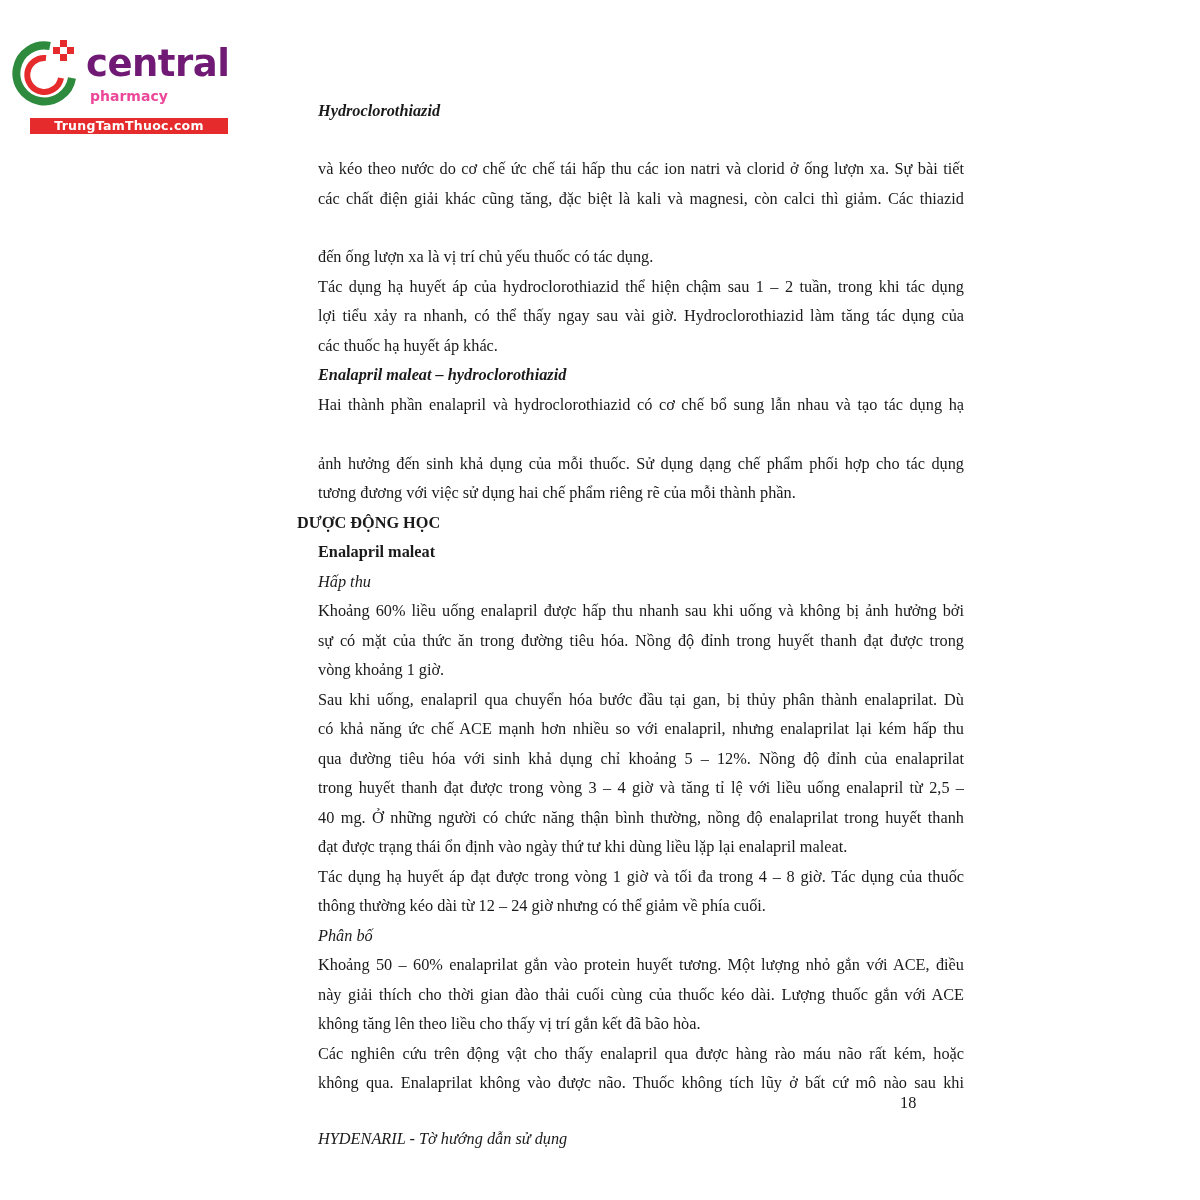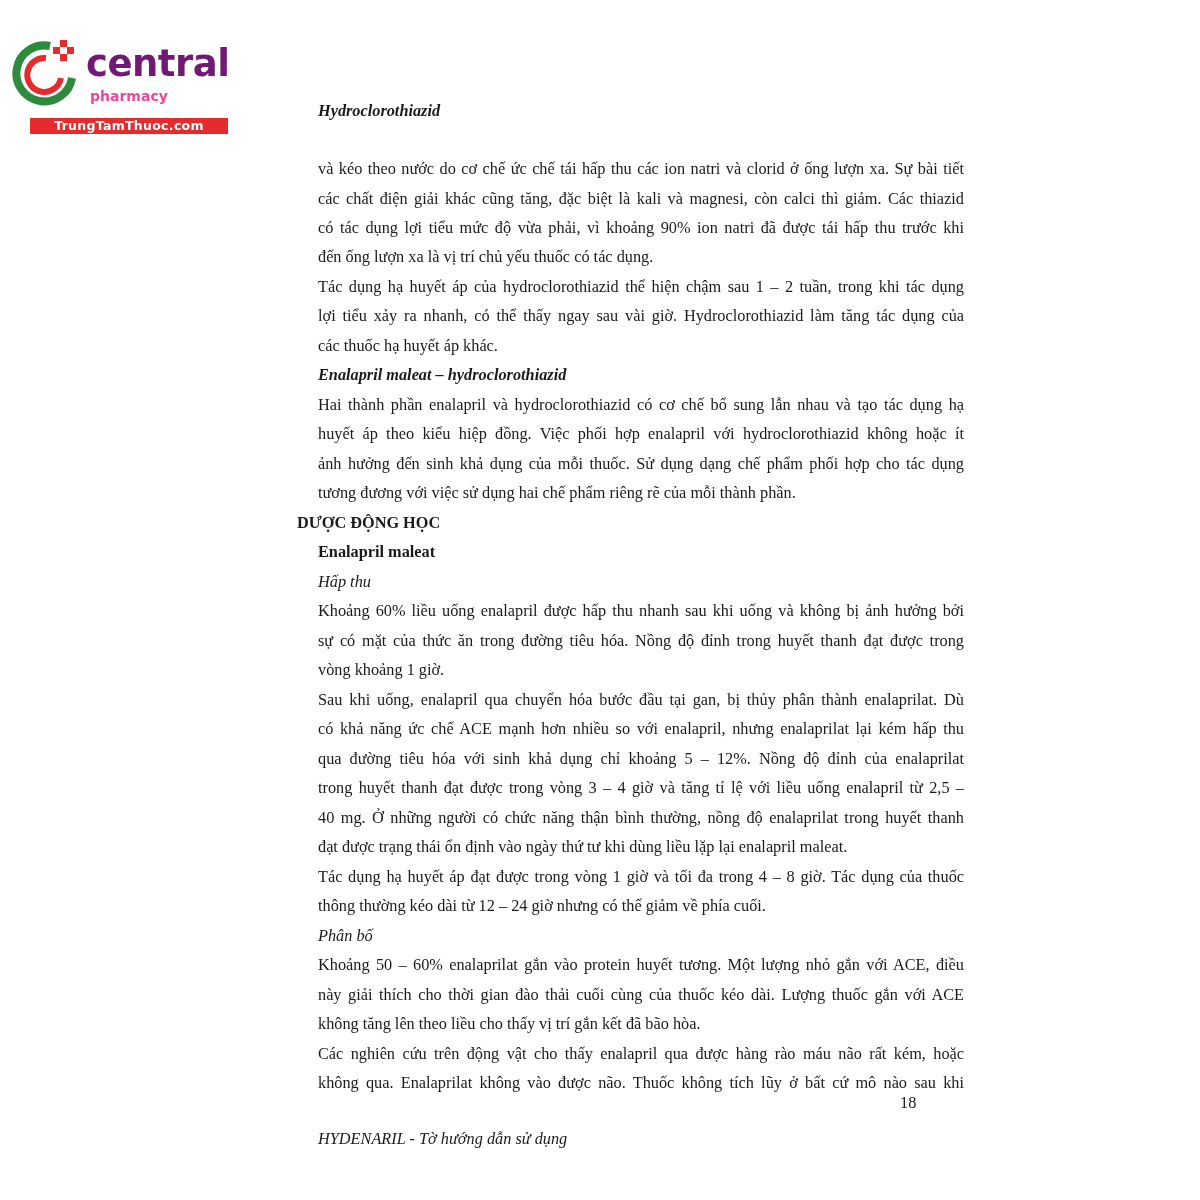--- a/index.html
+++ b/index.html
@@ -42,7 +42,6 @@
   <div class="line bi" style="top:100px">Hydroclorothiazid</div>
   <div class="line just" style="top:158px">và kéo theo nước do cơ chế ức chế tái hấp thu các ion natri và clorid ở ống lượn xa. Sự bài tiết</div>
   <div class="line just" style="top:188px">các chất điện giải khác cũng tăng, đặc biệt là kali và magnesi, còn calci thì giảm. Các thiazid</div>
-  <div class="line just" style="top:217px">có tác dụng lợi tiểu mức độ vừa phải, vì khoảng 90% ion natri đã được tái hấp thu trước khi</div>
   <div class="line" style="top:246px">đến ống lượn xa là vị trí chủ yếu thuốc có tác dụng.</div>
   <div class="line just" style="top:276px">Tác dụng hạ huyết áp của hydroclorothiazid thể hiện chậm sau 1 – 2 tuần, trong khi tác dụng</div>
   <div class="line just" style="top:305px">lợi tiểu xảy ra nhanh, có thể thấy ngay sau vài giờ. Hydroclorothiazid làm tăng tác dụng của</div>

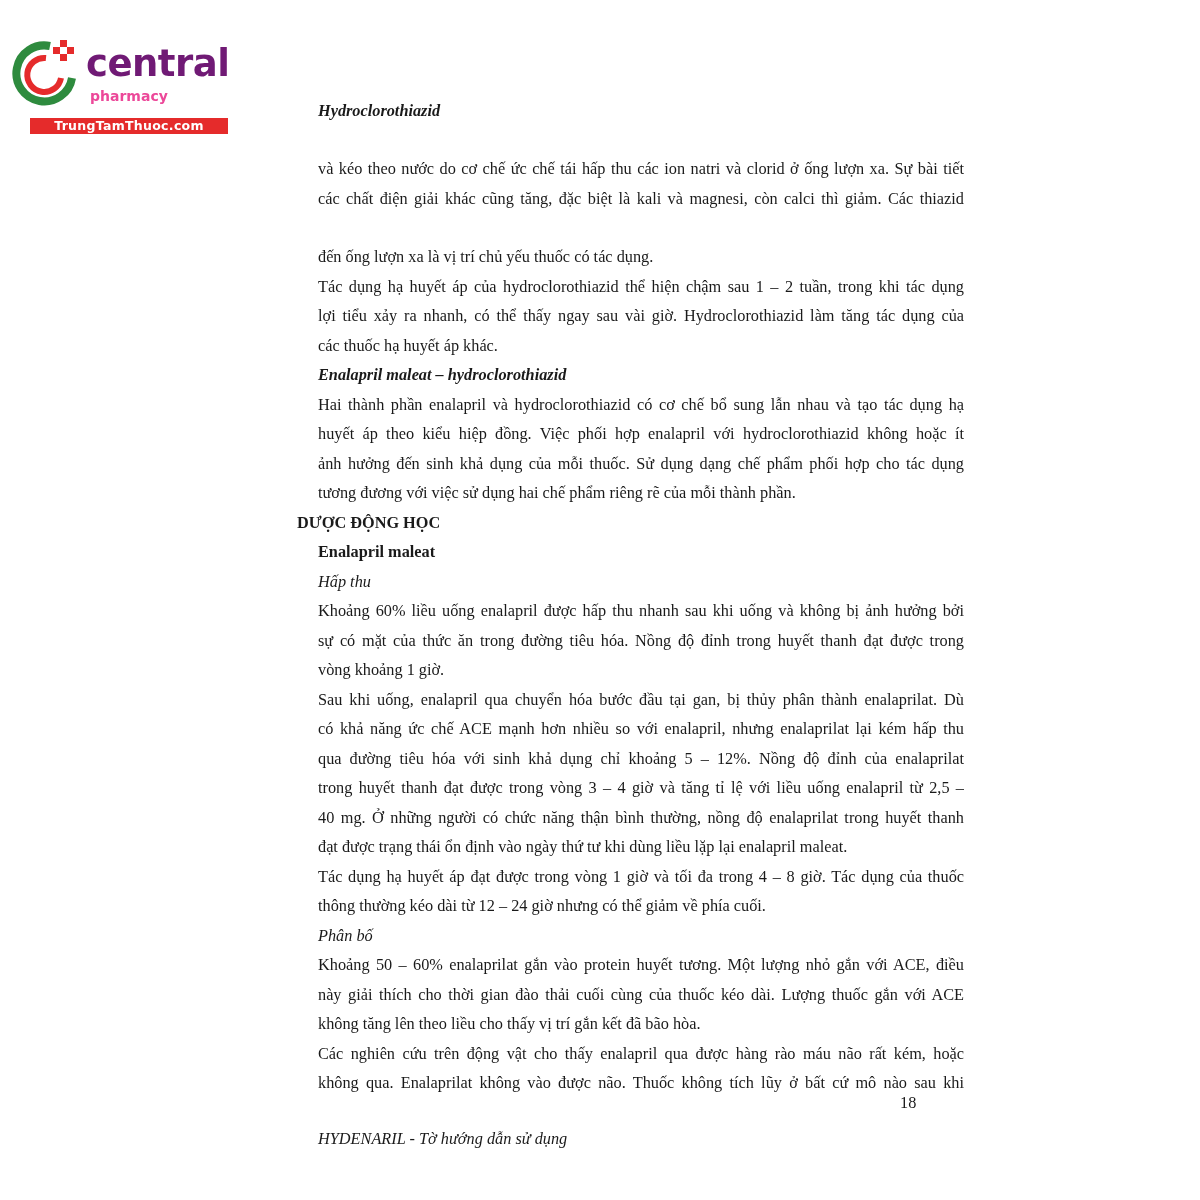--- a/index.html
+++ b/index.html
@@ -48,7 +48,6 @@
   <div class="line" style="top:335px">các thuốc hạ huyết áp khác.</div>
   <div class="line bi" style="top:364px">Enalapril maleat – hydroclorothiazid</div>
   <div class="line just" style="top:394px">Hai thành phần enalapril và hydroclorothiazid có cơ chế bổ sung lẫn nhau và tạo tác dụng hạ</div>
-  <div class="line just" style="top:423px">huyết áp theo kiểu hiệp đồng. Việc phối hợp enalapril với hydroclorothiazid không hoặc ít</div>
   <div class="line" style="top:482px">tương đương với việc sử dụng hai chế phẩm riêng rẽ của mỗi thành phần.</div>
   <div class="line just" style="top:453px">ảnh hưởng đến sinh khả dụng của mỗi thuốc. Sử dụng dạng chế phẩm phối hợp cho tác dụng</div>
   <div class="line b heading" style="top:512px">DƯỢC ĐỘNG HỌC</div>

